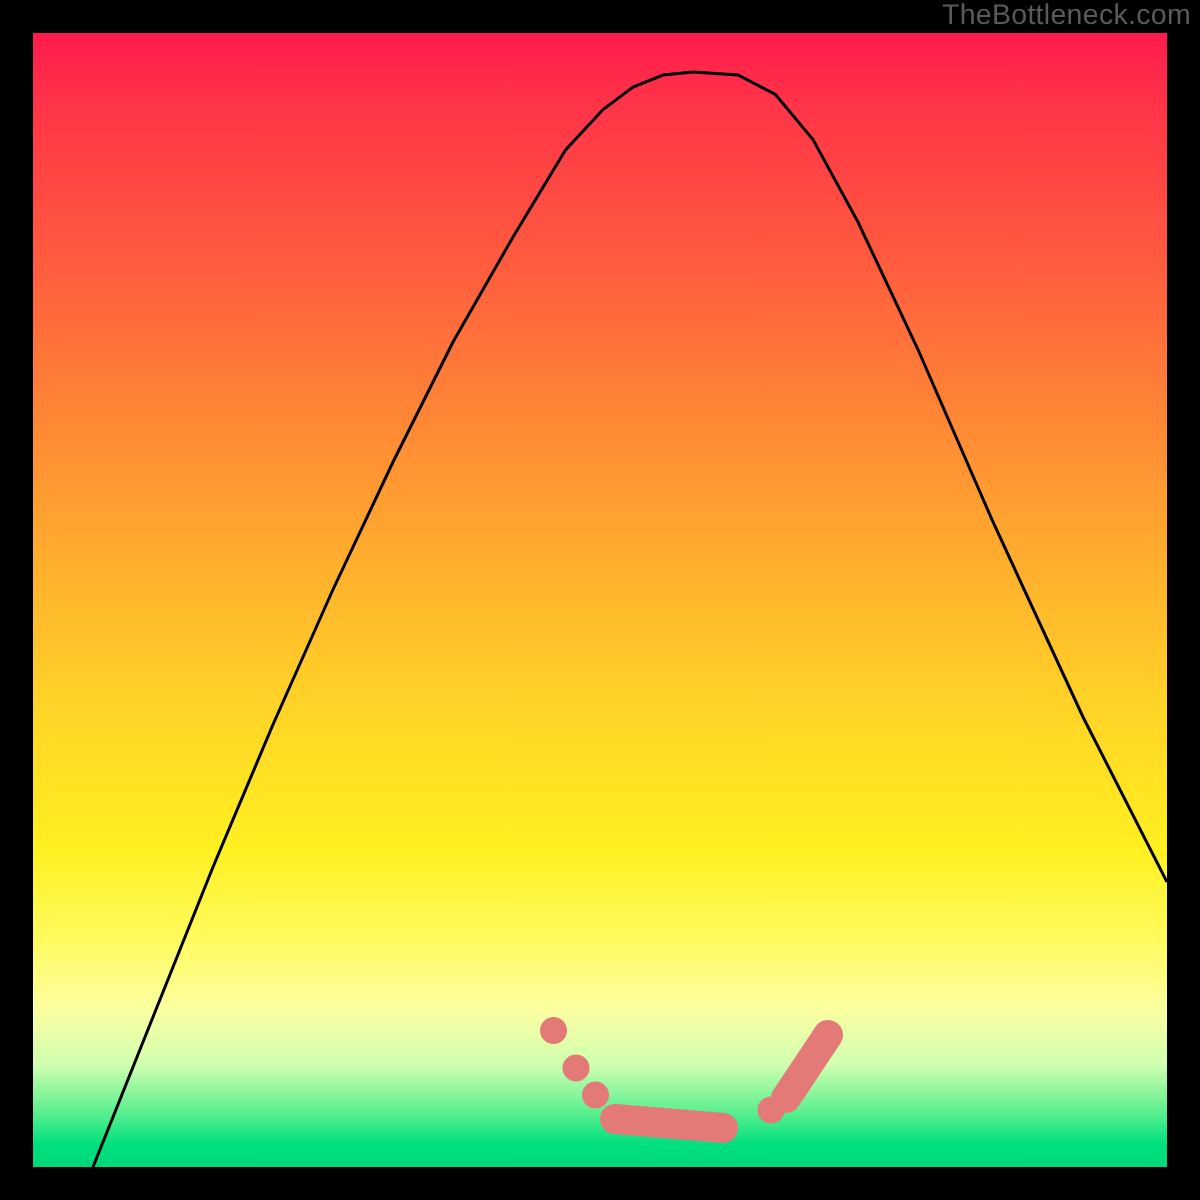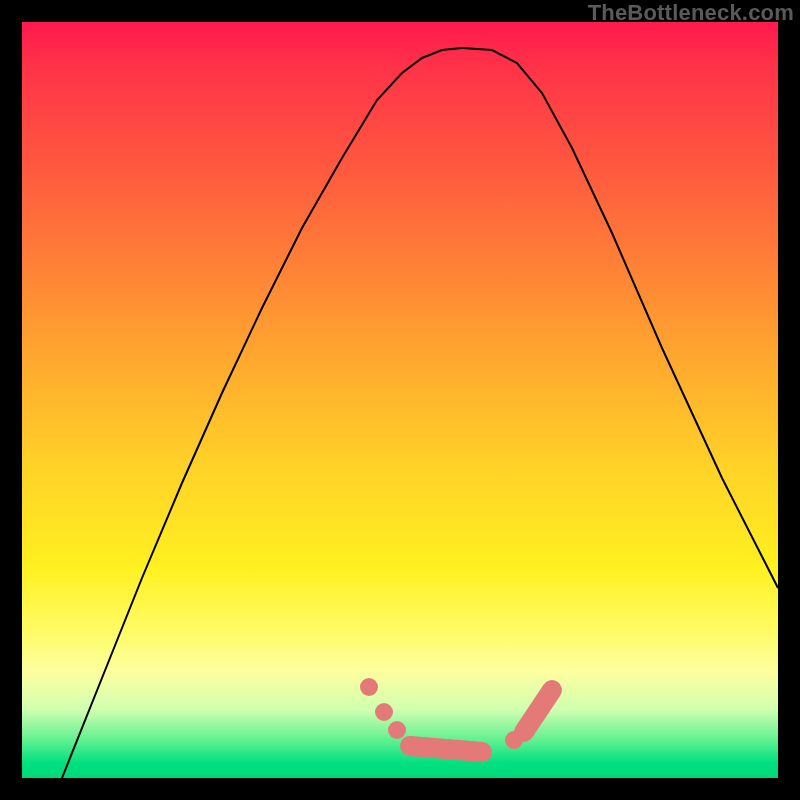--- a/index.html
+++ b/index.html
@@ -38,8 +38,8 @@
     top: 0px;
     right: 6px;
     color: #5a5a5a;
-    font-size: 22px;
-    font-weight: 700;
+    font-size: 19px;
+    font-weight: 400;
     letter-spacing: 0.2px;
     font-family: Arial, sans-serif;
   }

